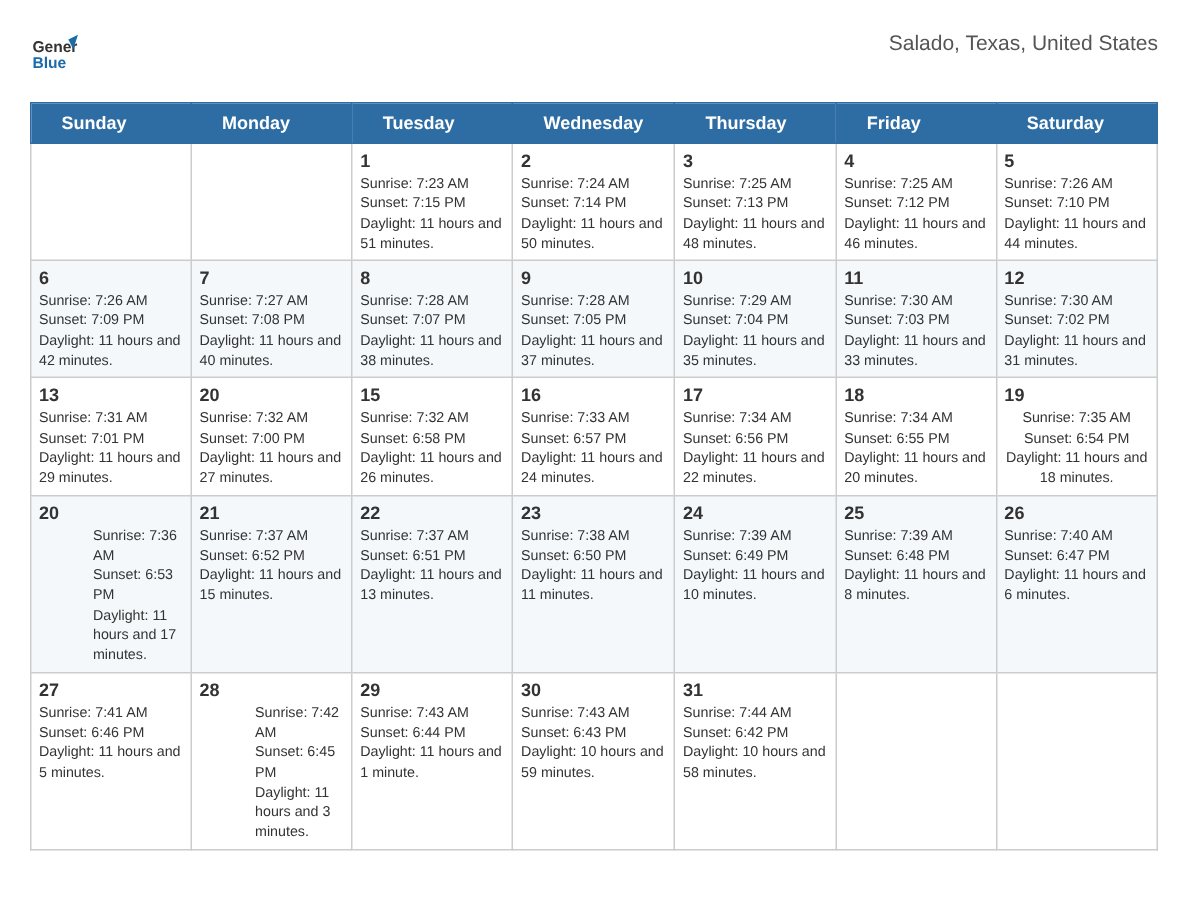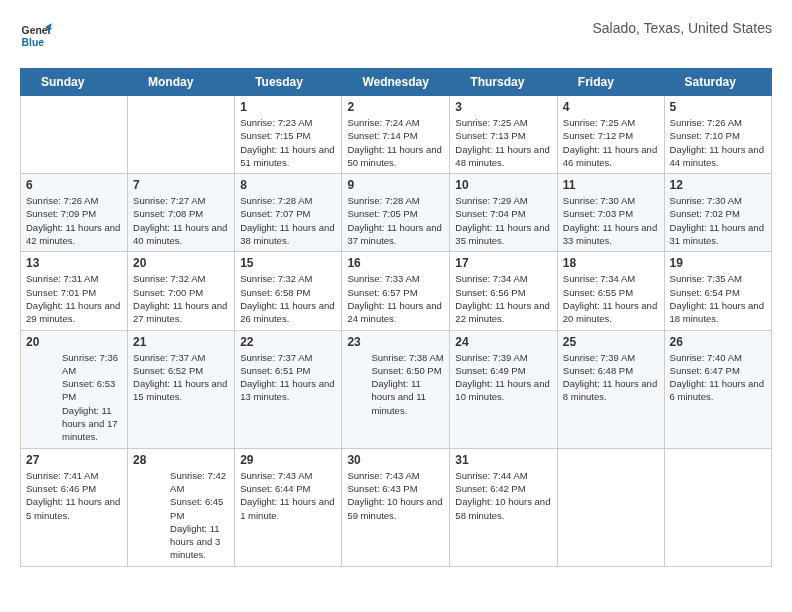--- a/index.html
+++ b/index.html
@@ -225,7 +225,7 @@
         </td>
         <td>
           <span class="day-num">19</span>
-          <div class="day-info" style="white-space: pre-line;">Sunrise: 7:35 AM
+          <div class="day-info" style="white-space: pre-line; text-align: center;">Sunrise: 7:35 AM
 Sunset: 6:54 PM
 Daylight: 11 hours and 18 minutes.</div>
         </td>

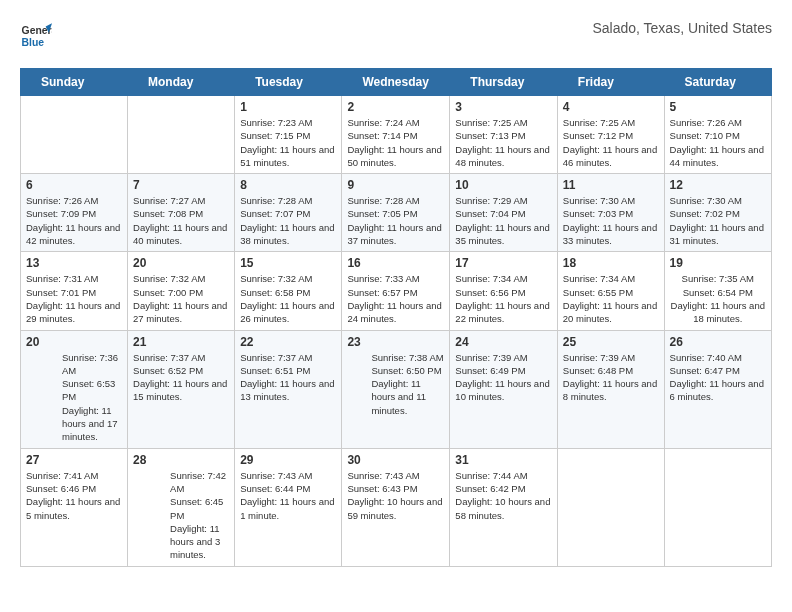--- a/index.html
+++ b/index.html
@@ -251,7 +251,7 @@
         </td>
         <td>
           <span class="day-num">23</span>
-          <div class="day-info" style="white-space: pre-line; margin-left: 24px;">Sunrise: 7:38 AM
+          <div class="day-info" style="white-space: pre-line;">Sunrise: 7:38 AM
 Sunset: 6:50 PM
 Daylight: 11 hours and 11 minutes.</div>
         </td>

